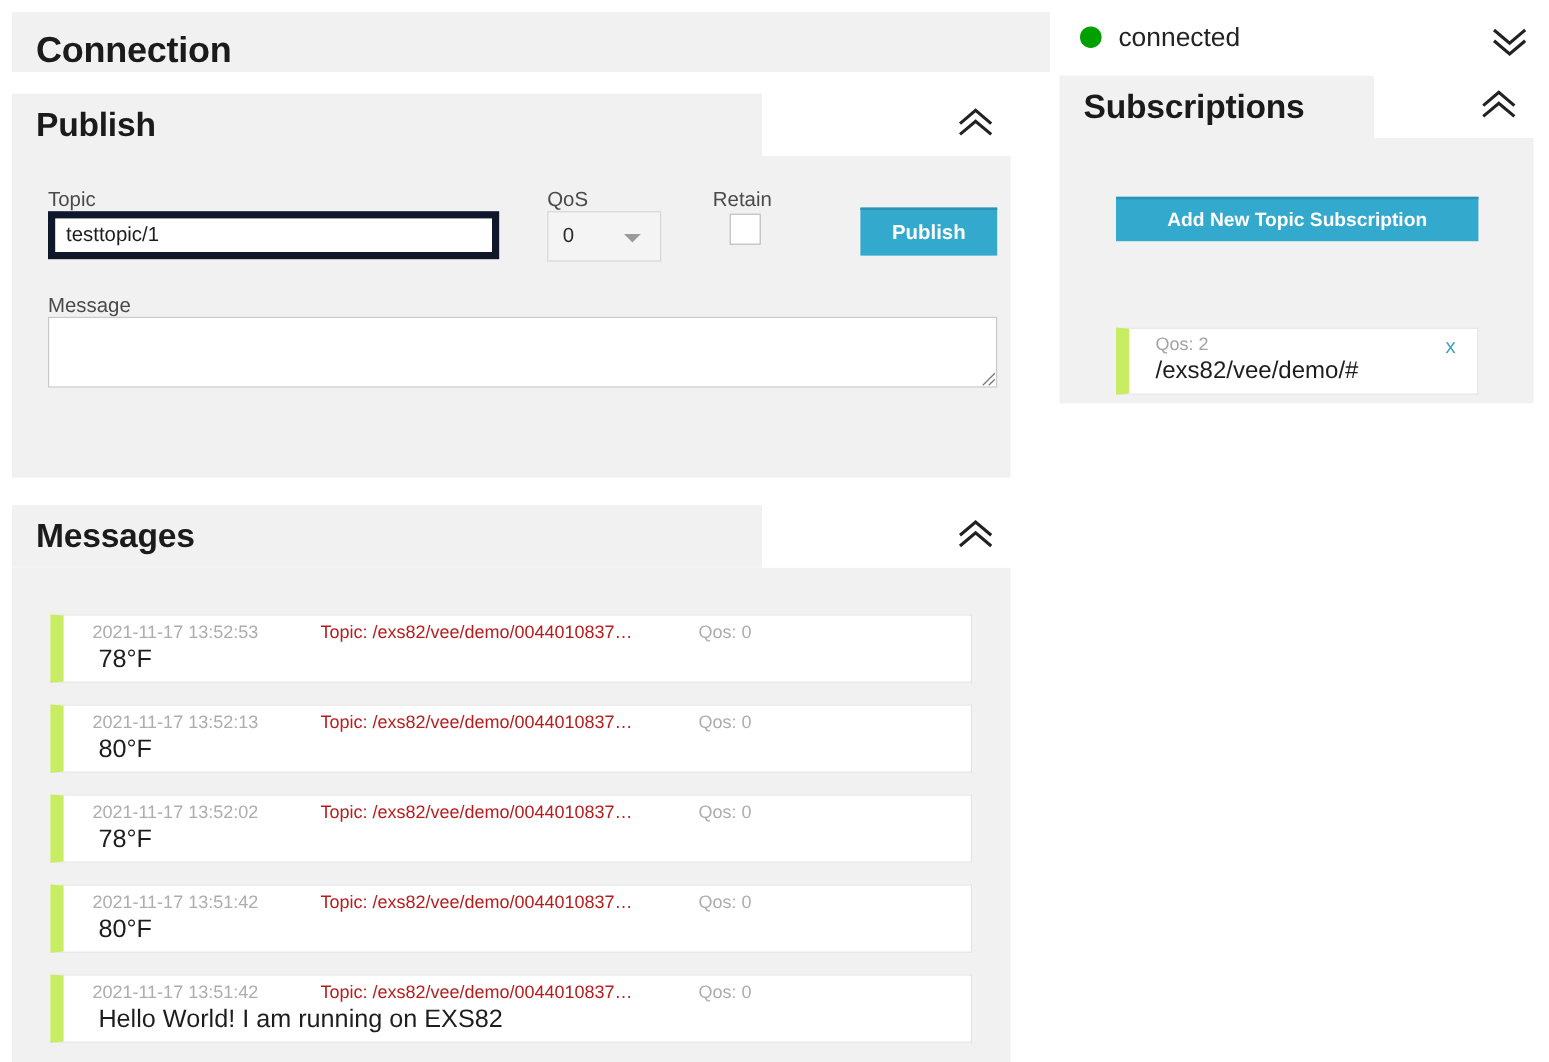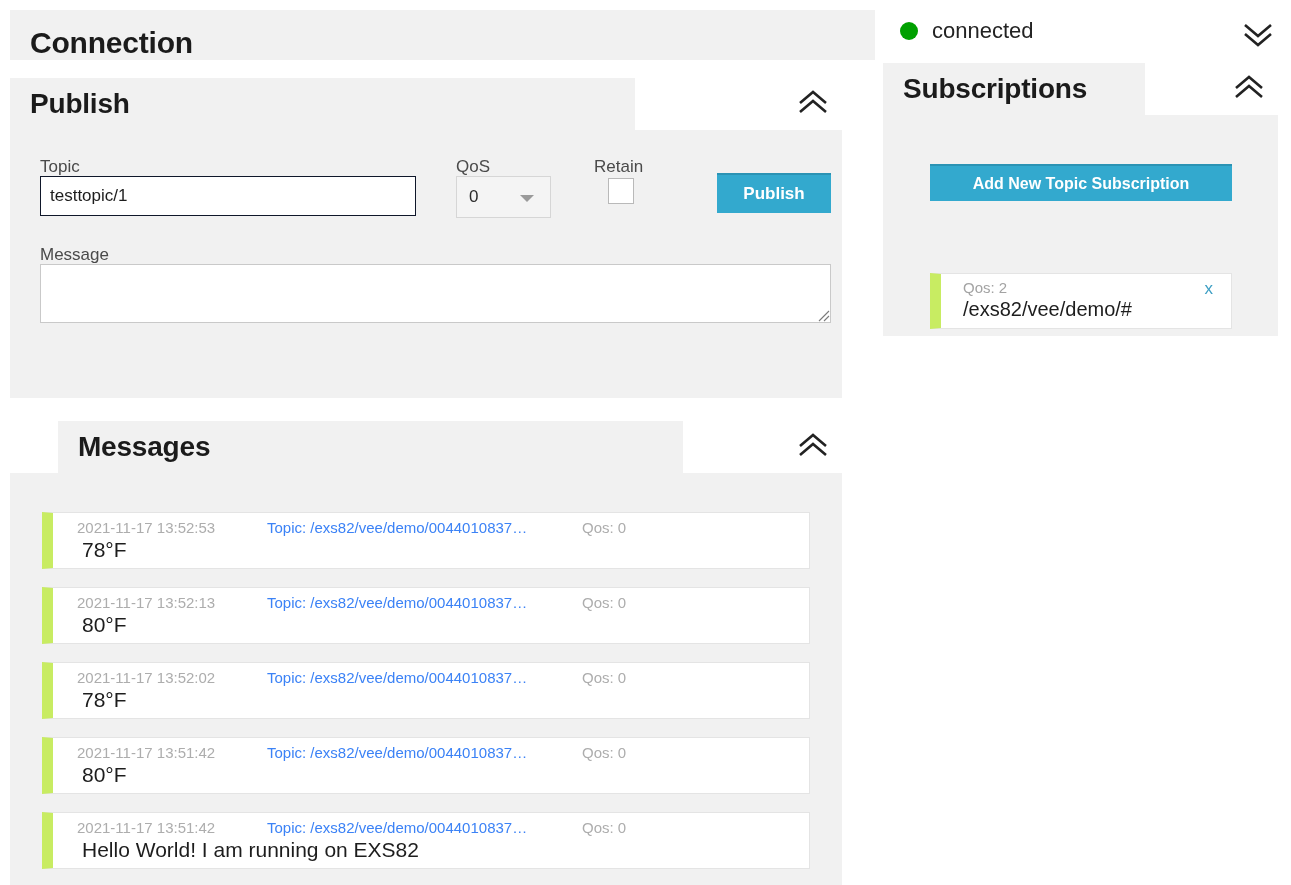--- a/index.html
+++ b/index.html
@@ -112,7 +112,7 @@
   .text-input {
     position: absolute;
     background: #ffffff;
-    border: 1px solid #0f172a;
+    border: 6px solid #0f172a;
     font-size: 17px;
     color: #1d1d1d;
     padding: 0 9px;

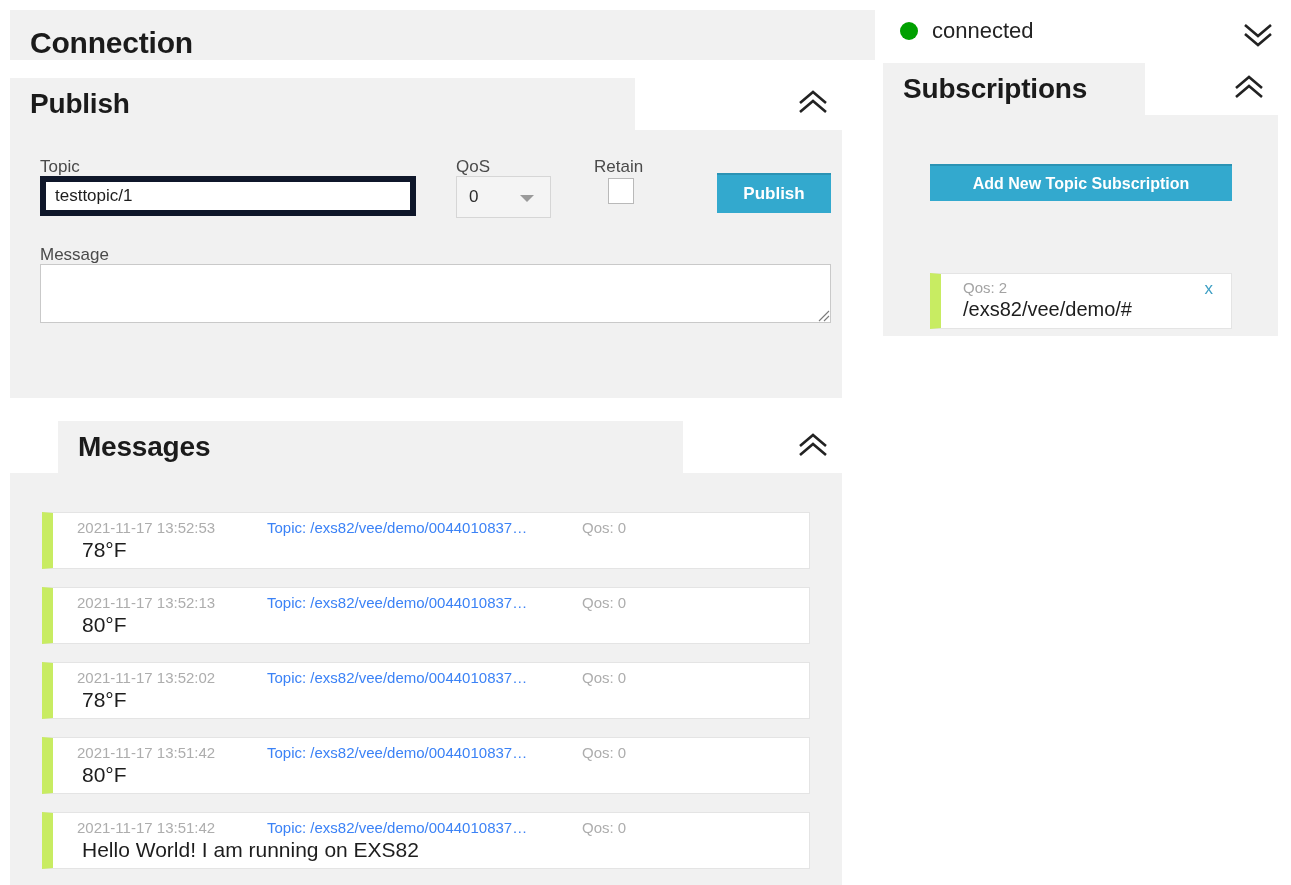--- a/index.html
+++ b/index.html
@@ -257,7 +257,7 @@
 
   
   #messages-card { left: 10px; top: 421px; width: 832px; }
-  #messages-card .card-head-tab { width: 625px; margin-left: 48px; }
+  #messages-card .card-head-tab { width: 625px; }
   #messages-card .card-toggle { right: 12px; }
   #messages-card .card-body {
     height: 464px;

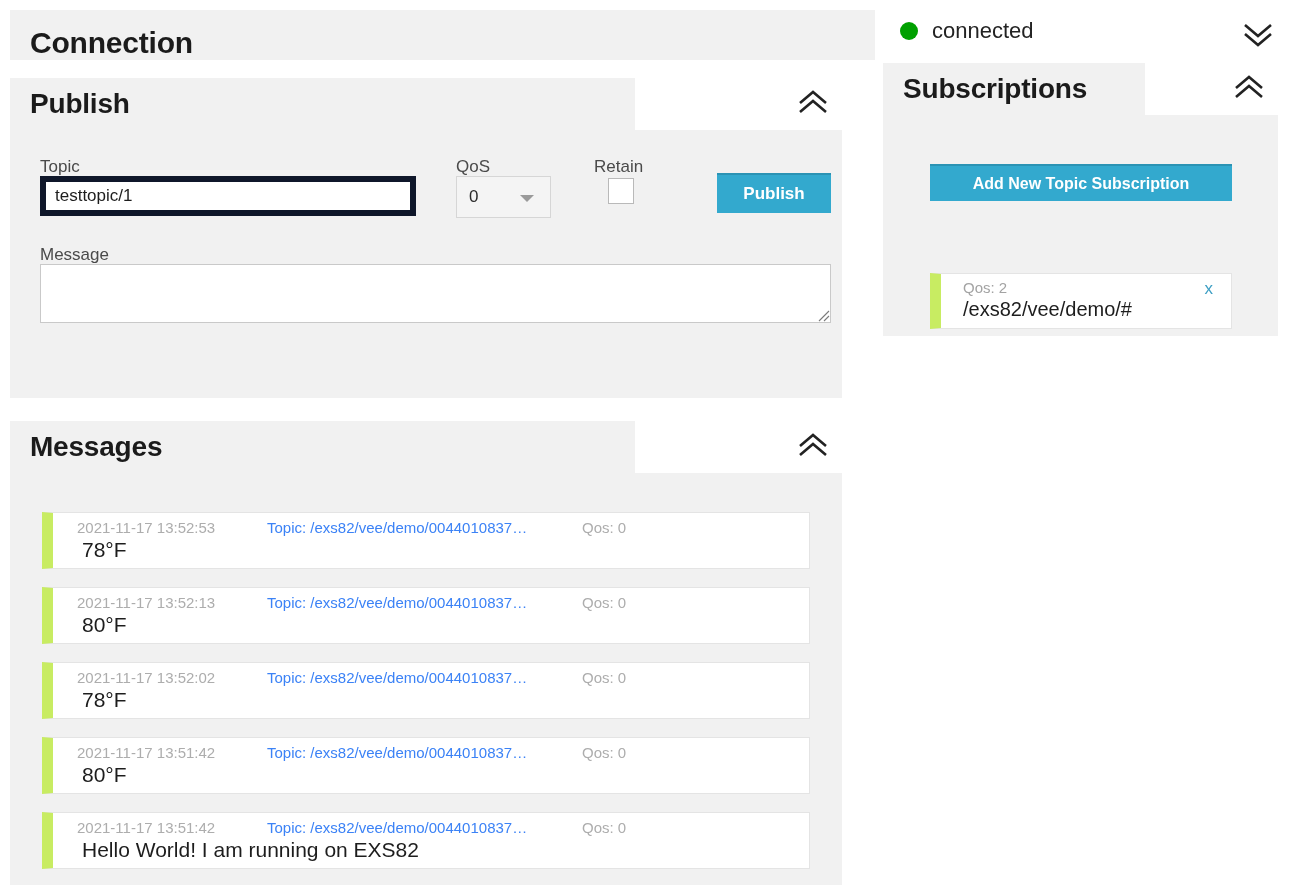--- a/index.html
+++ b/index.html
@@ -289,7 +289,7 @@
     position: absolute;
     left: 214px;
     font-size: 15px;
-    color: #3b82f6;
+    color: #b91c1c;
     white-space: nowrap;
   }
   .msg-qos {

